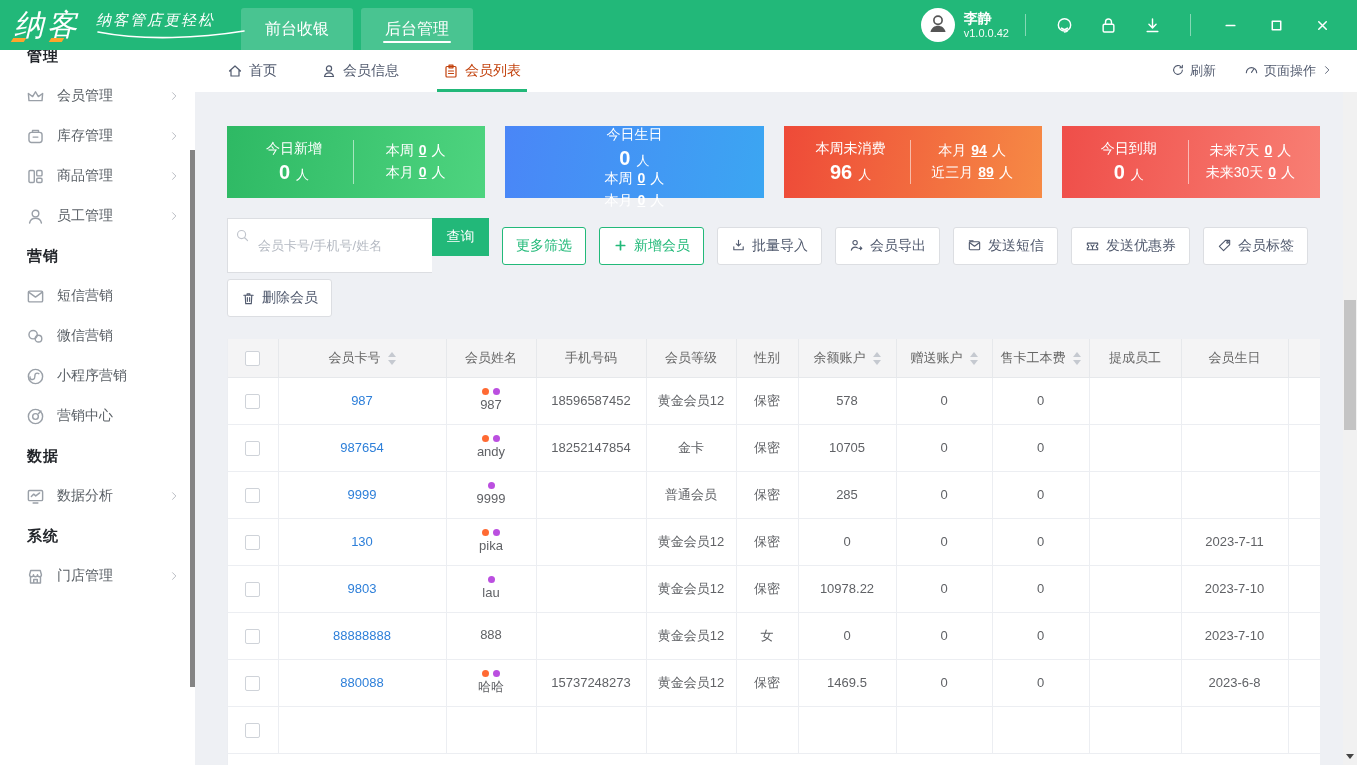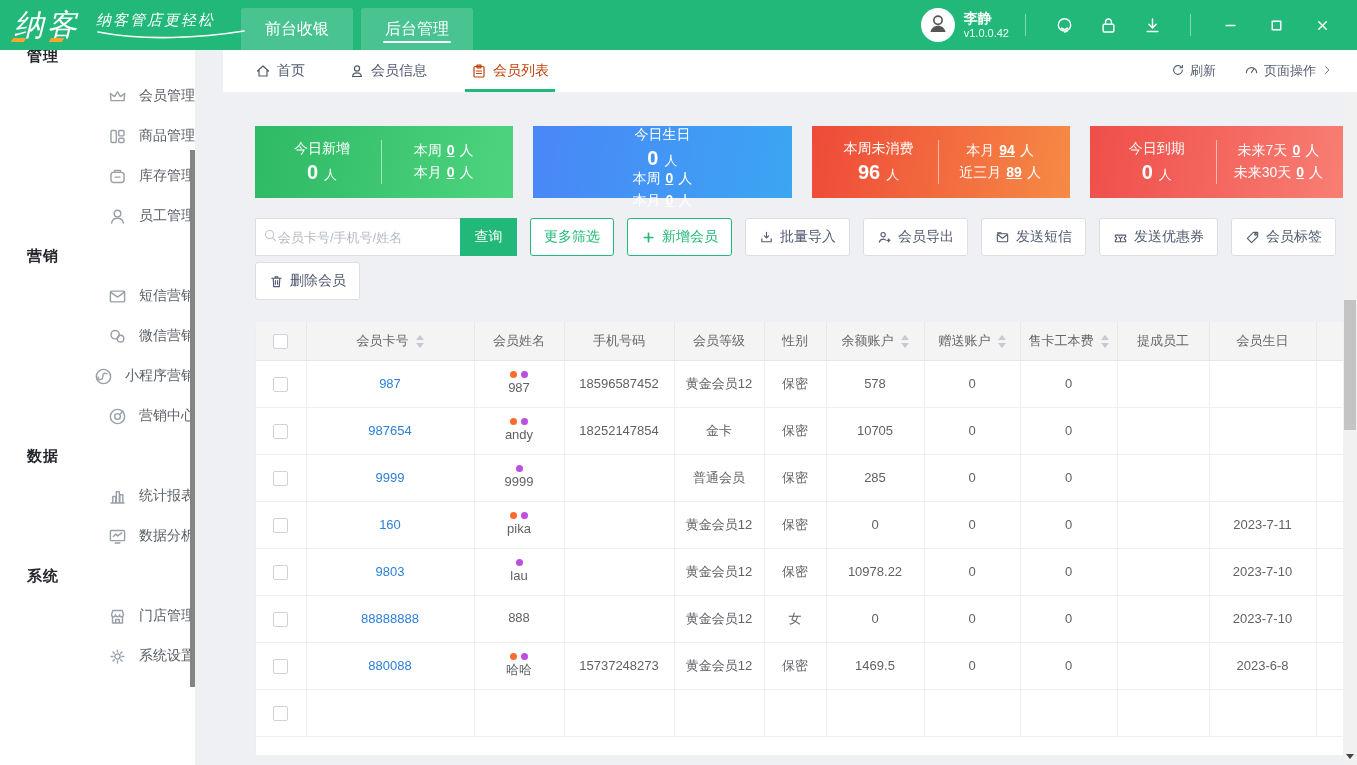--- a/index.html
+++ b/index.html
@@ -37,7 +37,7 @@
   .sb-item .arrow { position:absolute; right:15px; color:#b2b7bd; display:flex; }
   .sb-thumb { position:absolute; top:100px; right:0; width:5px; height:537px; background:#848484; }
 
-  .main { flex:1; position:relative; overflow:hidden;margin-left:28px; }
+  .main { flex:1; position:relative; overflow:hidden; }
   .tabbar { height:42px; background:#fff; display:flex; align-items:center; padding:0 24px 0 32px; }
   .tab { display:flex; align-items:center; gap:6px; margin-right:44px; font-size:14px; color:#515a6e; height:42px; position:relative; cursor:pointer; }
   .tab .icn { display:flex; }

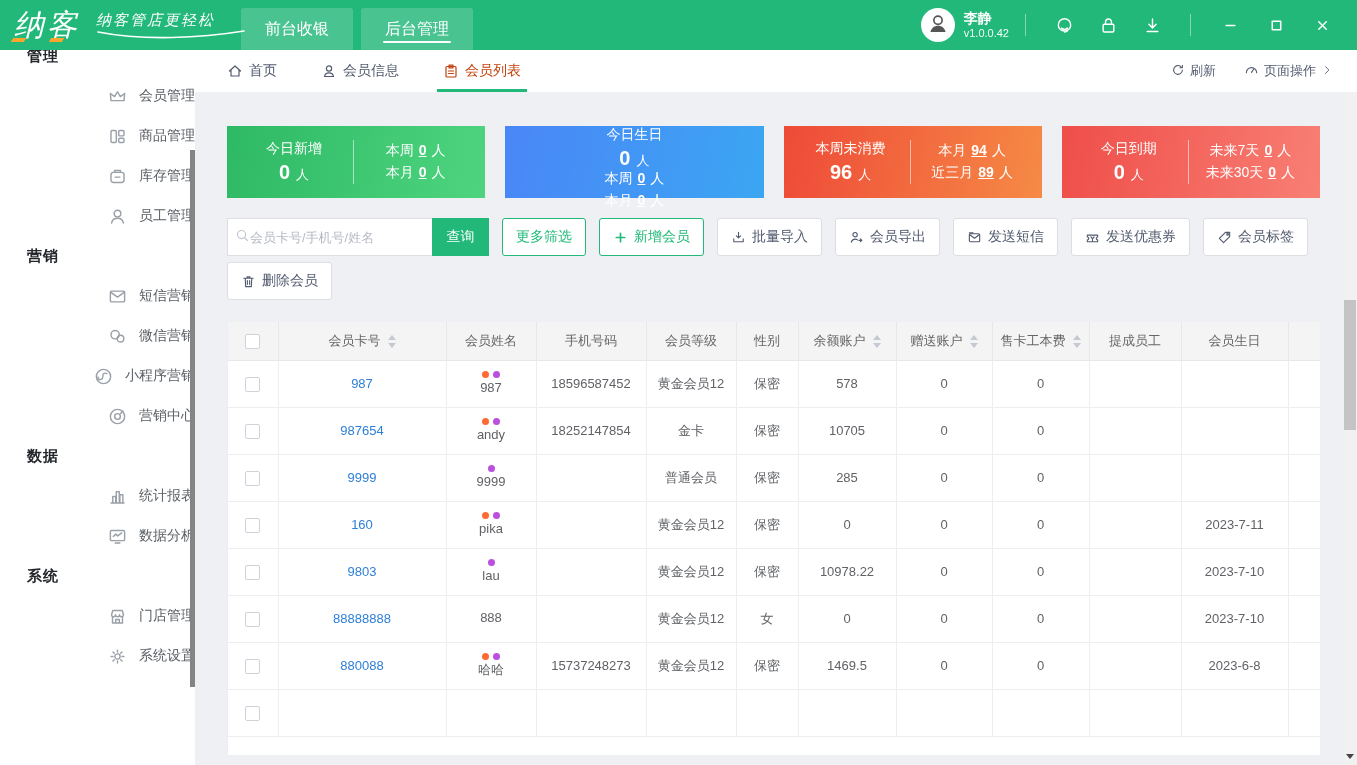--- a/index.html
+++ b/index.html
@@ -32,7 +32,7 @@
   .sidebar { width:195px; background:#fff; flex-shrink:0; position:relative; overflow:hidden; }
   .sidebar-inner { margin-top:-14px; }
   .sb-section { font-size:15px; font-weight:bold; color:#23262b; height:40px; display:flex; align-items:center; padding-left:27px; letter-spacing:1px; }
-  .sb-item { height:40px; display:flex; align-items:center; padding-left:26px; color:#5a6066; font-size:14px; position:relative; cursor:pointer;justify-content:flex-end; }
+  .sb-item { height:40px; display:flex; align-items:center; padding-left:26px; color:#5a6066; font-size:14px; position:relative; cursor:pointer; }
   .sb-item .icn { width:19px; height:19px; margin-right:12px; color:#9aa0a8; display:flex; align-items:center; }
   .sb-item .arrow { position:absolute; right:15px; color:#b2b7bd; display:flex; }
   .sb-thumb { position:absolute; top:100px; right:0; width:5px; height:537px; background:#848484; }

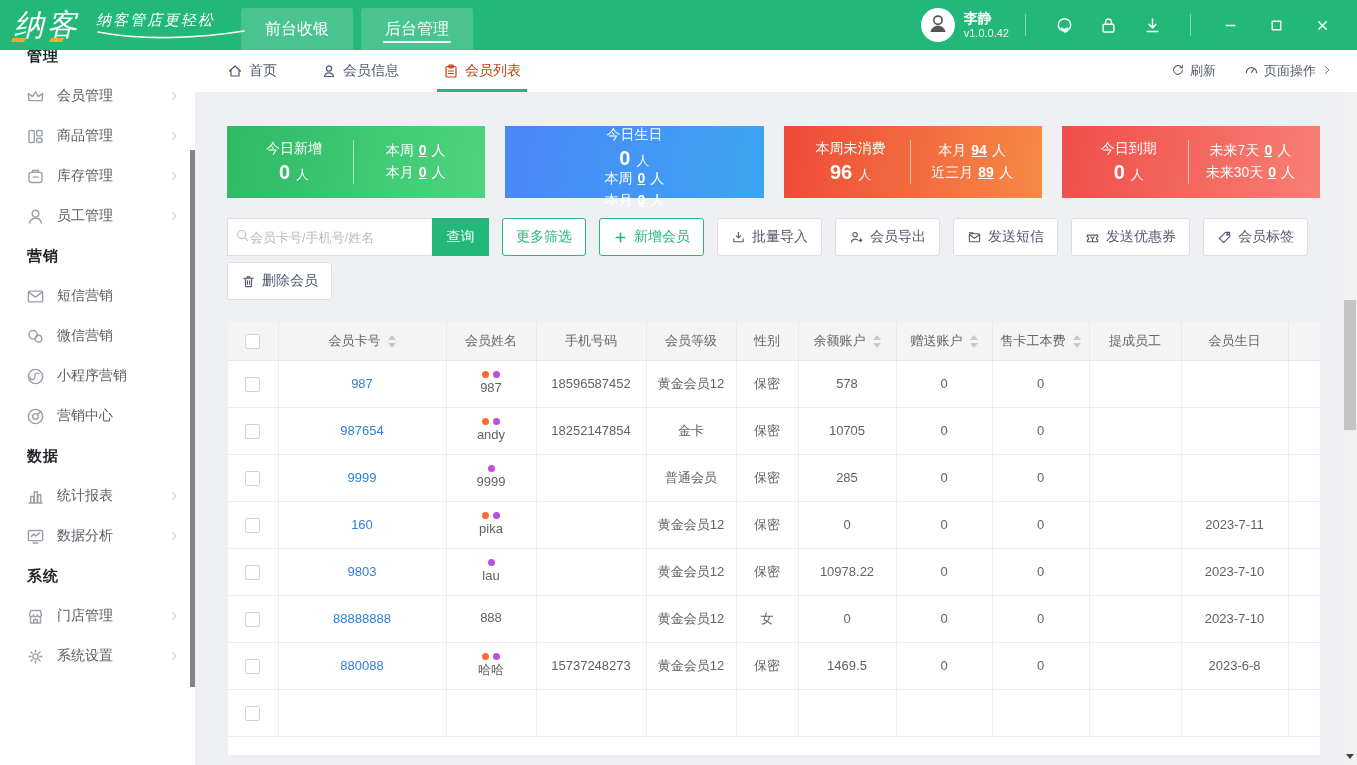--- a/index.html
+++ b/index.html
@@ -195,26 +195,26 @@
           <div class="sb-item">
             <span class="icn">
               <svg viewBox="0 0 16 16" width="19" height="19" fill="none" stroke="currentColor" stroke-width="1.2" stroke-linecap="round" stroke-linejoin="round">
+                <rect x="2.5" y="4.5" width="11" height="8.5" rx="2"></rect>
+                <path d="M5.5 4.5V3h5v1.5M6 8.5h4"></path>
+              </svg>
+            </span>
+            <span>库存管理</span>
+            <span class="arrow">
+              <svg viewBox="0 0 16 16" width="12" height="12" fill="none" stroke="currentColor" stroke-width="1.2" stroke-linecap="round" stroke-linejoin="round">
+                <path d="m6 3.5 4.5 4.5L6 12.5"></path>
+              </svg>
+            </span>
+          </div>
+          <div class="sb-item">
+            <span class="icn">
+              <svg viewBox="0 0 16 16" width="19" height="19" fill="none" stroke="currentColor" stroke-width="1.2" stroke-linecap="round" stroke-linejoin="round">
                 <rect x="2.5" y="3" width="4.5" height="10" rx="1"></rect>
                 <rect x="9" y="3" width="4.5" height="4.5" rx="1"></rect>
                 <rect x="9" y="9.5" width="4.5" height="3.5" rx="1"></rect>
               </svg>
             </span>
             <span>商品管理</span>
-            <span class="arrow">
-              <svg viewBox="0 0 16 16" width="12" height="12" fill="none" stroke="currentColor" stroke-width="1.2" stroke-linecap="round" stroke-linejoin="round">
-                <path d="m6 3.5 4.5 4.5L6 12.5"></path>
-              </svg>
-            </span>
-          </div>
-          <div class="sb-item">
-            <span class="icn">
-              <svg viewBox="0 0 16 16" width="19" height="19" fill="none" stroke="currentColor" stroke-width="1.2" stroke-linecap="round" stroke-linejoin="round">
-                <rect x="2.5" y="4.5" width="11" height="8.5" rx="2"></rect>
-                <path d="M5.5 4.5V3h5v1.5M6 8.5h4"></path>
-              </svg>
-            </span>
-            <span>库存管理</span>
             <span class="arrow">
               <svg viewBox="0 0 16 16" width="12" height="12" fill="none" stroke="currentColor" stroke-width="1.2" stroke-linecap="round" stroke-linejoin="round">
                 <path d="m6 3.5 4.5 4.5L6 12.5"></path>

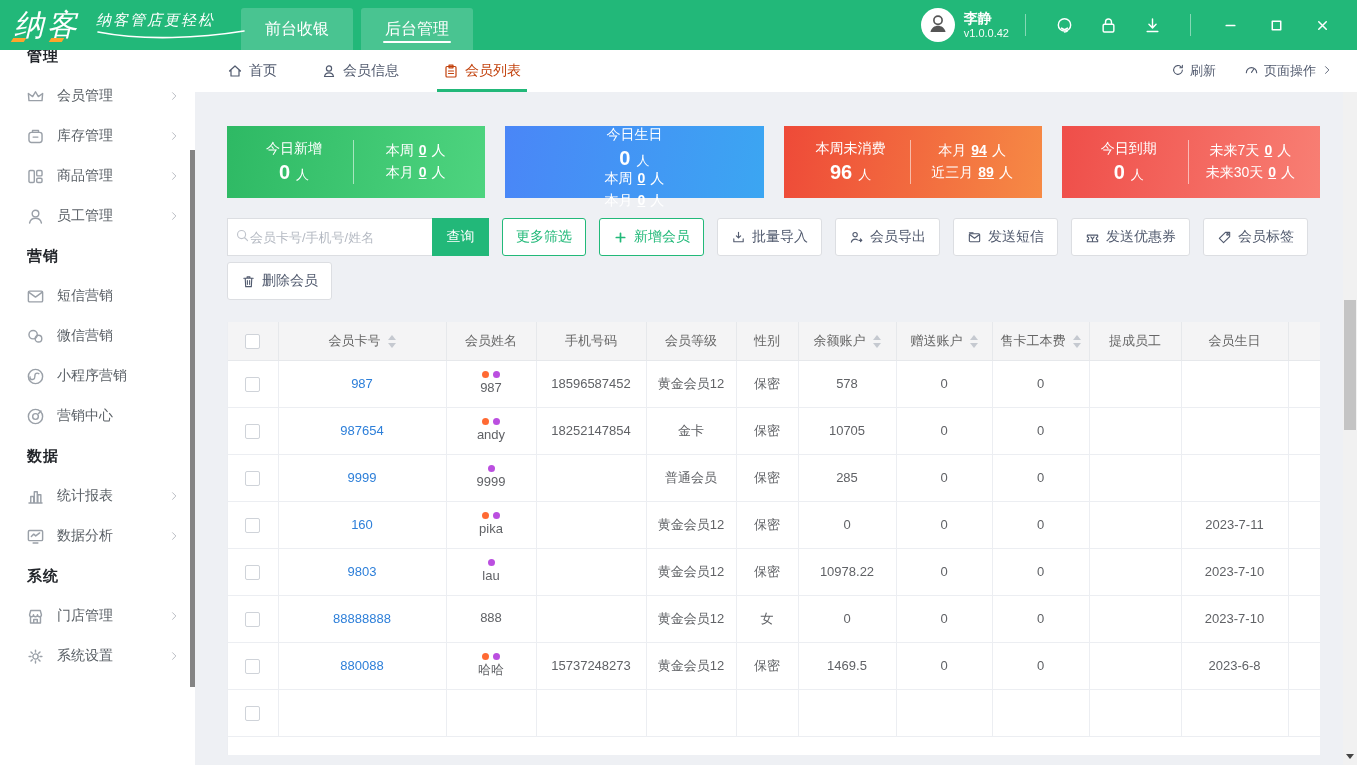--- a/index.html
+++ b/index.html
@@ -70,7 +70,7 @@
   .search-group { display:flex; width:262px; flex-shrink:0; }
   .search-box { position:relative; flex:1; }
   .search-box .icn { position:absolute; left:8px; top:10px; color:#c0c4cc; }
-  .search-input { width:100%; height:38px; border:1px solid #dcdee2; border-right:none; padding:0 8px 0 22px;
+  .search-input { width:100%; height:55px; border:1px solid #dcdee2; border-right:none; padding:0 8px 0 30px;
                   font-size:13px; color:#555; font-family:inherit; outline:none; }
   .search-input::placeholder { color:#b4b9c2; }
   .btn-primary { width:57px; height:38px; background:#22b879; color:#fff; border:none; font-size:14px; font-family:inherit; cursor:pointer; }

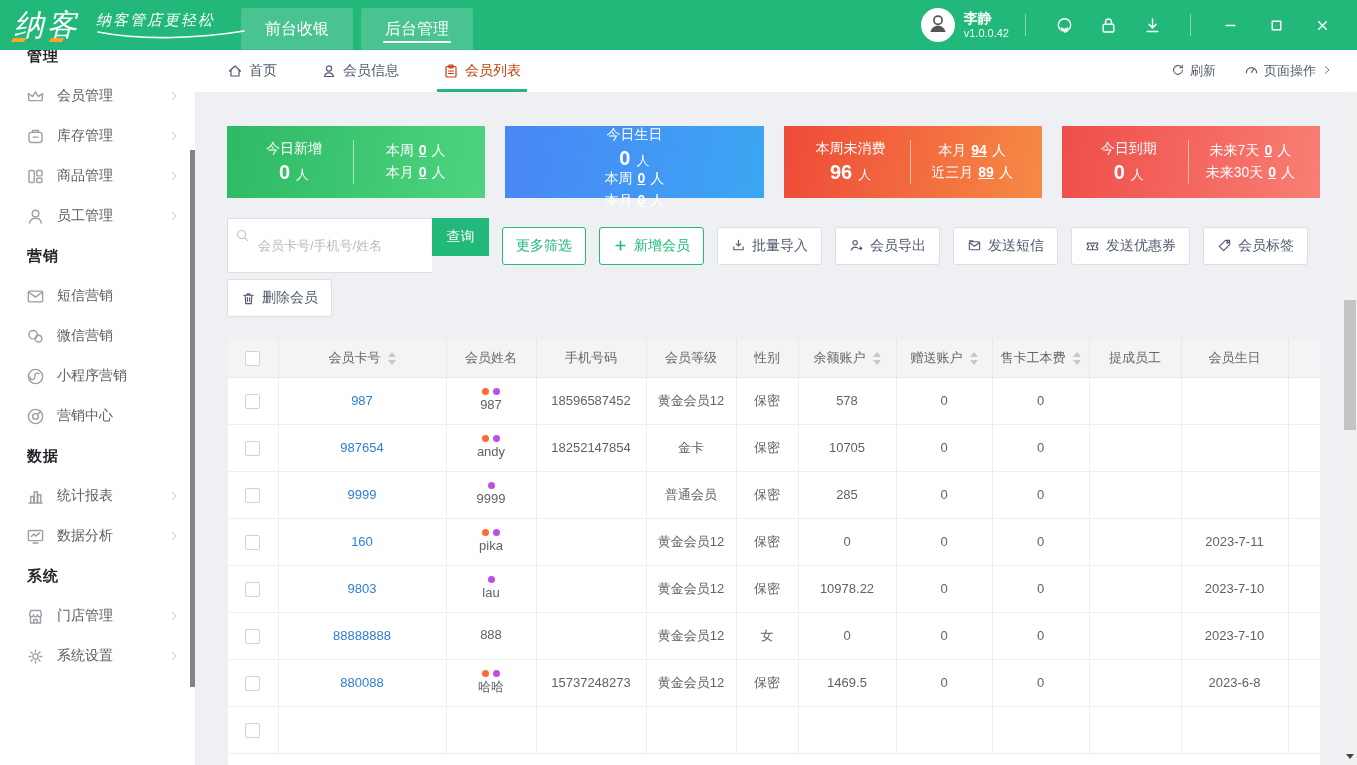--- a/index.html
+++ b/index.html
@@ -277,19 +277,6 @@
           <div class="sb-item">
             <span class="icn">
               <svg viewBox="0 0 16 16" width="19" height="19" fill="none" stroke="currentColor" stroke-width="1.2" stroke-linecap="round" stroke-linejoin="round">
-                <path d="M2.5 13.5h11M4 13V8h2.5v5M7 13V4h2.5v9M10 13V6.5h2.5V13"></path>
-              </svg>
-            </span>
-            <span>统计报表</span>
-            <span class="arrow">
-              <svg viewBox="0 0 16 16" width="12" height="12" fill="none" stroke="currentColor" stroke-width="1.2" stroke-linecap="round" stroke-linejoin="round">
-                <path d="m6 3.5 4.5 4.5L6 12.5"></path>
-              </svg>
-            </span>
-          </div>
-          <div class="sb-item">
-            <span class="icn">
-              <svg viewBox="0 0 16 16" width="19" height="19" fill="none" stroke="currentColor" stroke-width="1.2" stroke-linecap="round" stroke-linejoin="round">
                 <rect x="2" y="3" width="12" height="8.5" rx="1"></rect>
                 <path d="m4.5 8 2-2 1.7 1.5L11.5 5M6 13.5h4"></path>
               </svg>

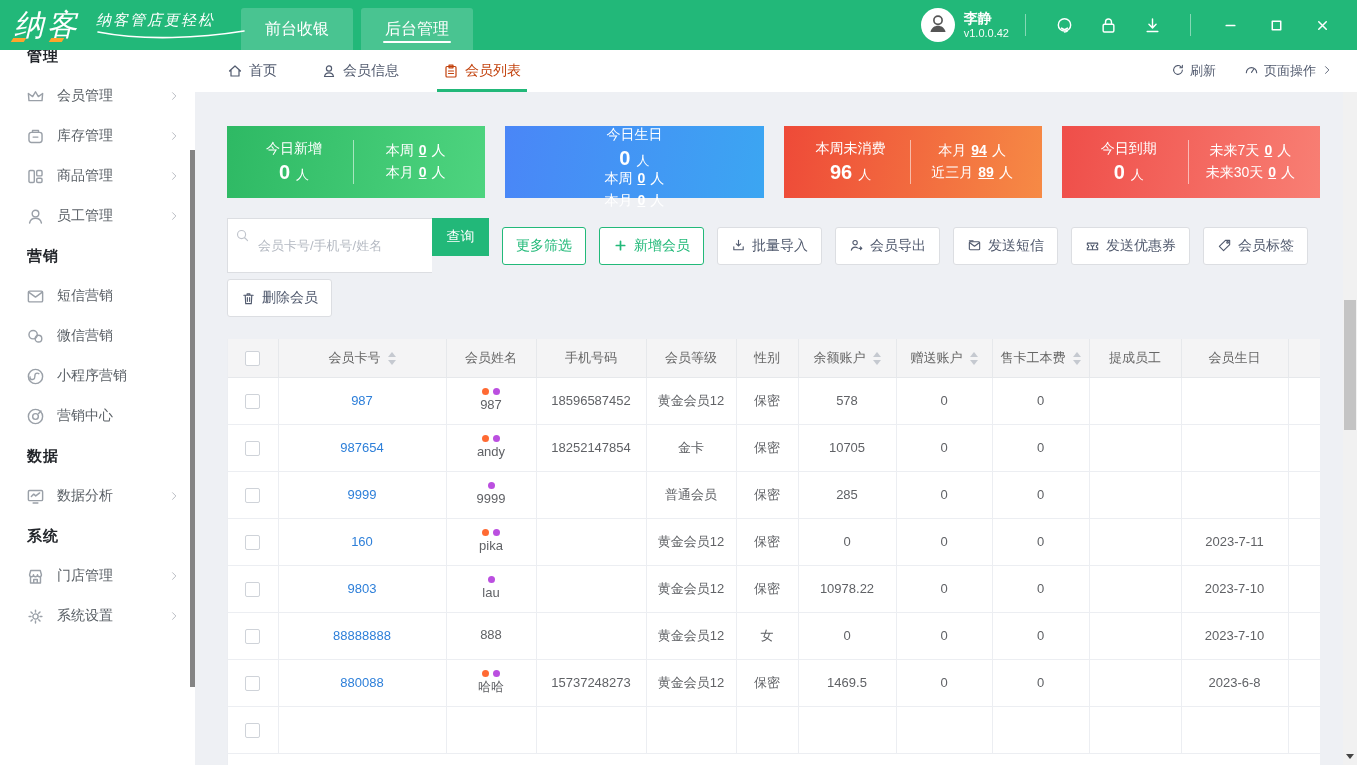--- a/index.html
+++ b/index.html
@@ -608,7 +608,7 @@
                 </tr>
                 <tr>
                   <td><span class="cb"></span></td>
-                  <td><span class="link">160</span></td>
+                  <td><span class="link">130</span></td>
                   <td>
                     <div class="namecell">
                       <div class="dots">

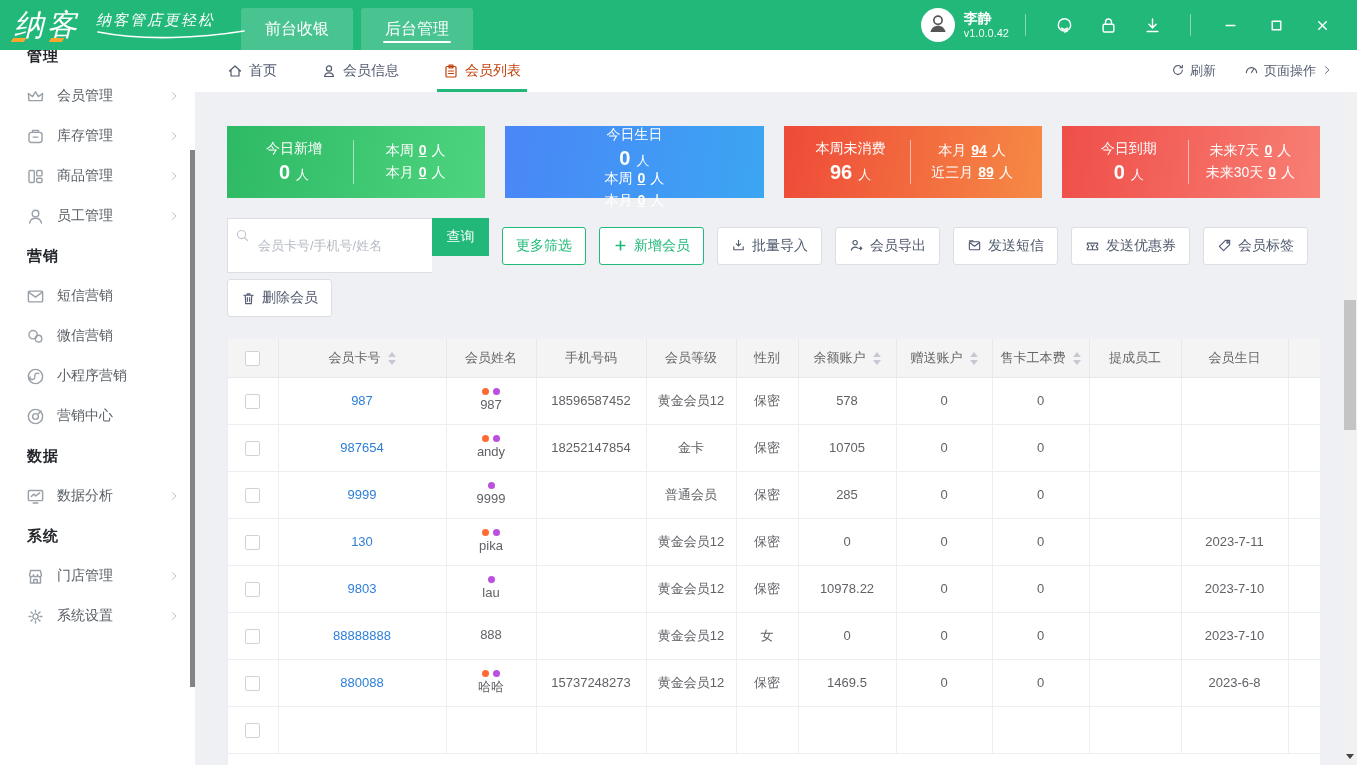--- a/index.html
+++ b/index.html
@@ -302,20 +302,6 @@
               </svg>
             </span>
           </div>
-          <div class="sb-item">
-            <span class="icn">
-              <svg viewBox="0 0 16 16" width="19" height="19" fill="none" stroke="currentColor" stroke-width="1.2" stroke-linecap="round" stroke-linejoin="round">
-                <circle cx="8" cy="8" r="2.2"></circle>
-                <path d="M8 2.6v1.6M8 11.8v1.6M2.6 8h1.6M11.8 8h1.6M4.2 4.2l1.1 1.1M10.7 10.7l1.1 1.1M11.8 4.2l-1.1 1.1M5.3 10.7l-1.1 1.1"></path>
-              </svg>
-            </span>
-            <span>系统设置</span>
-            <span class="arrow">
-              <svg viewBox="0 0 16 16" width="12" height="12" fill="none" stroke="currentColor" stroke-width="1.2" stroke-linecap="round" stroke-linejoin="round">
-                <path d="m6 3.5 4.5 4.5L6 12.5"></path>
-              </svg>
-            </span>
-          </div>
         </div>
       <div class="sb-thumb"></div>
     </div>

